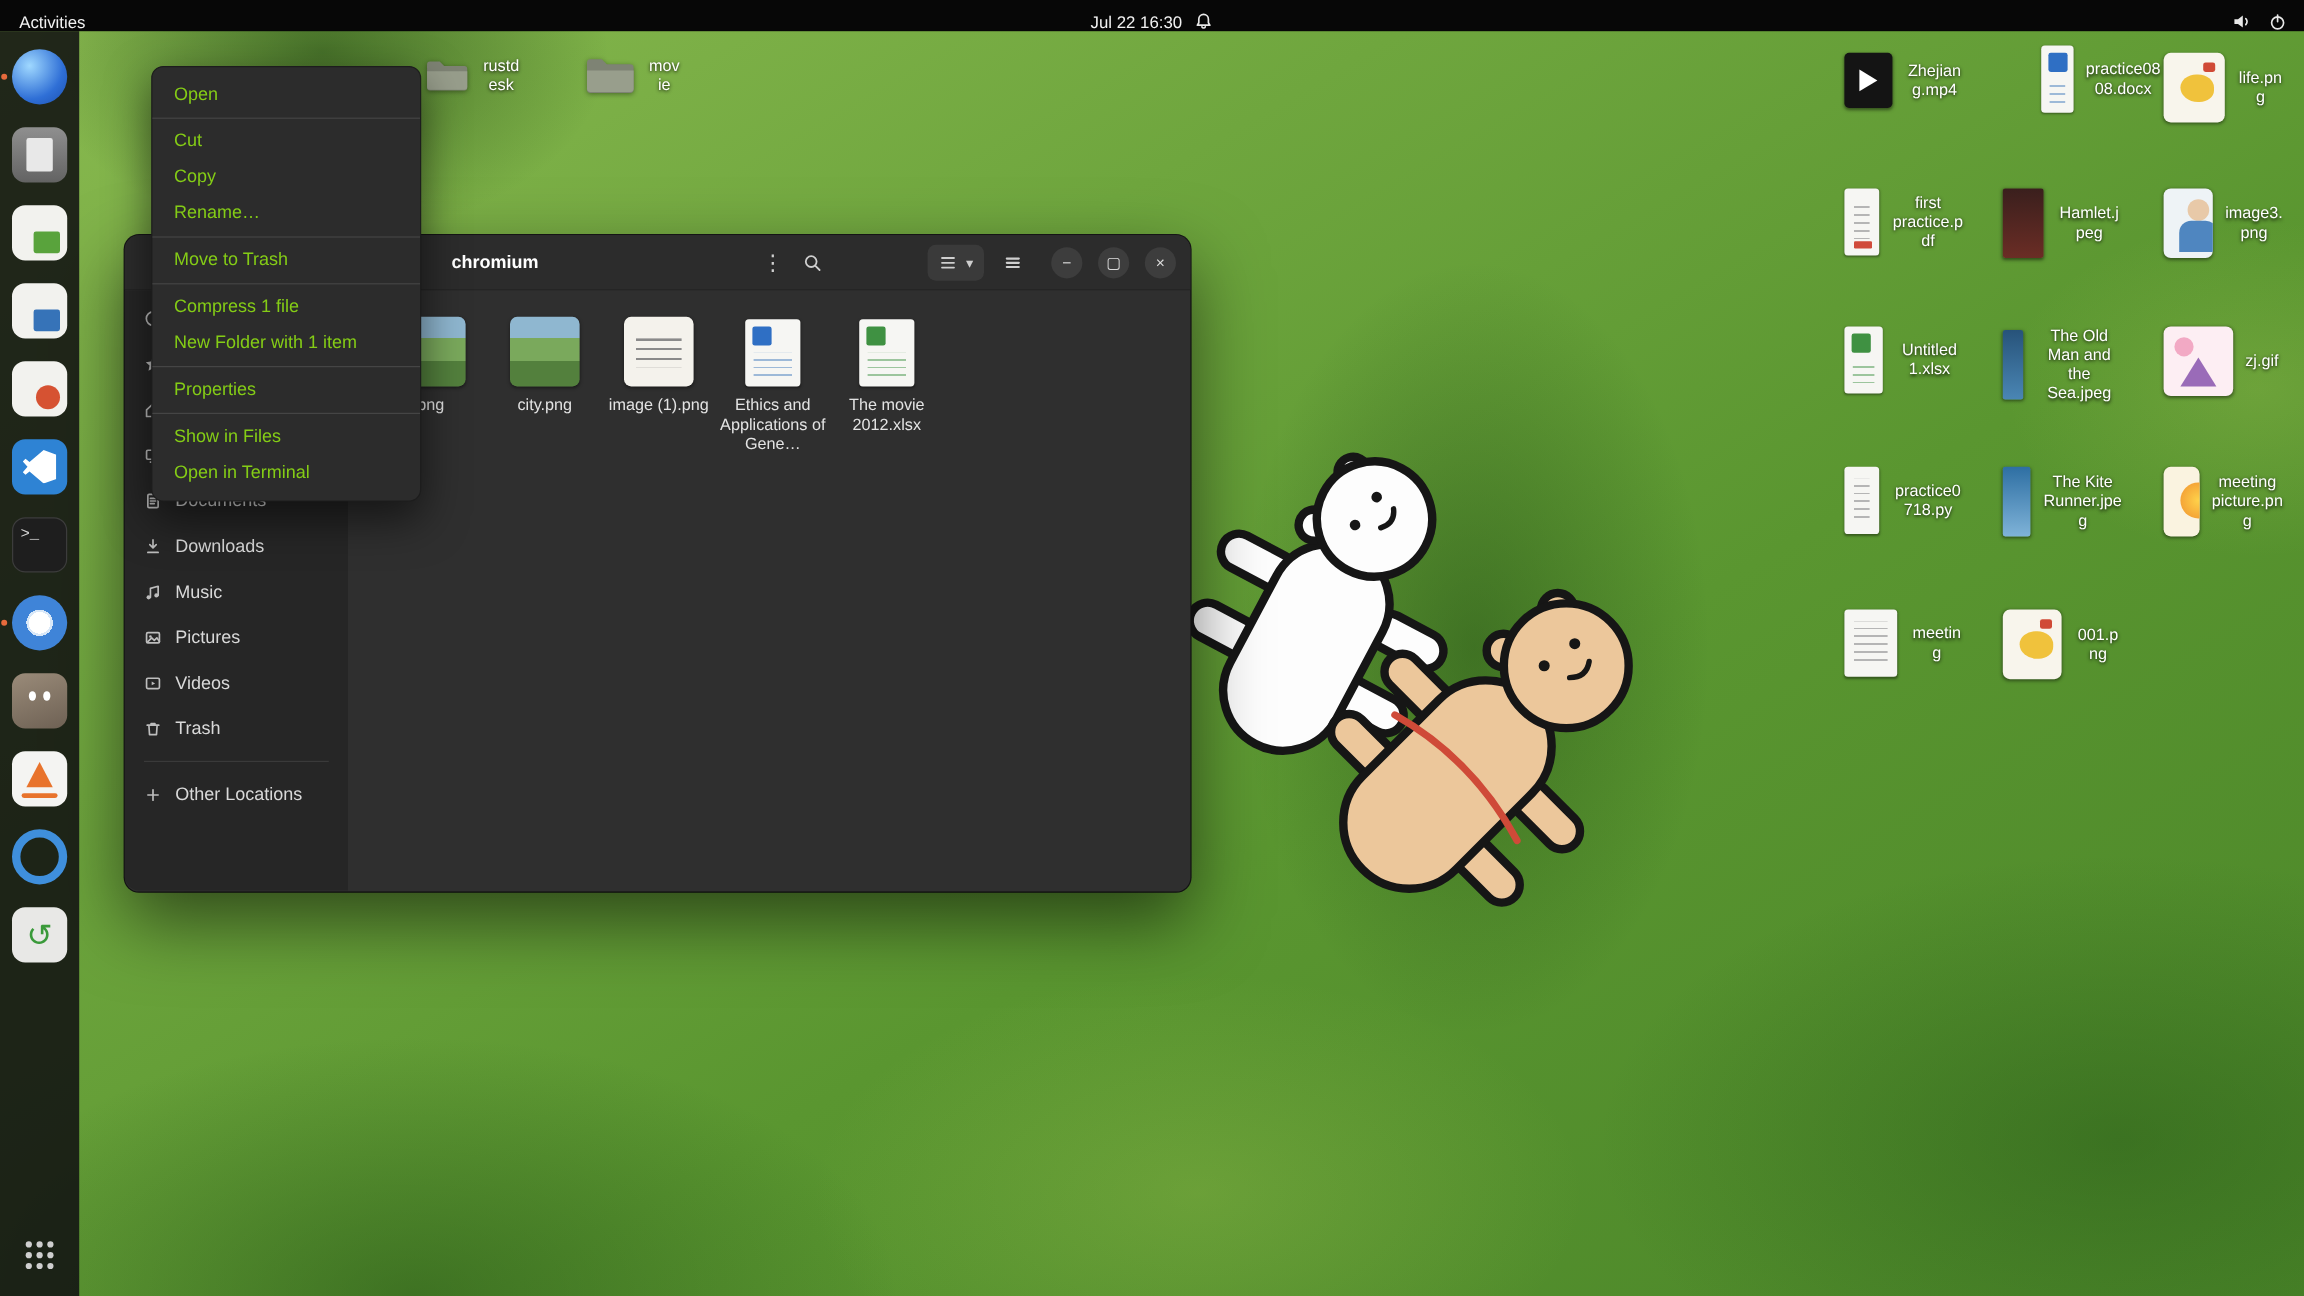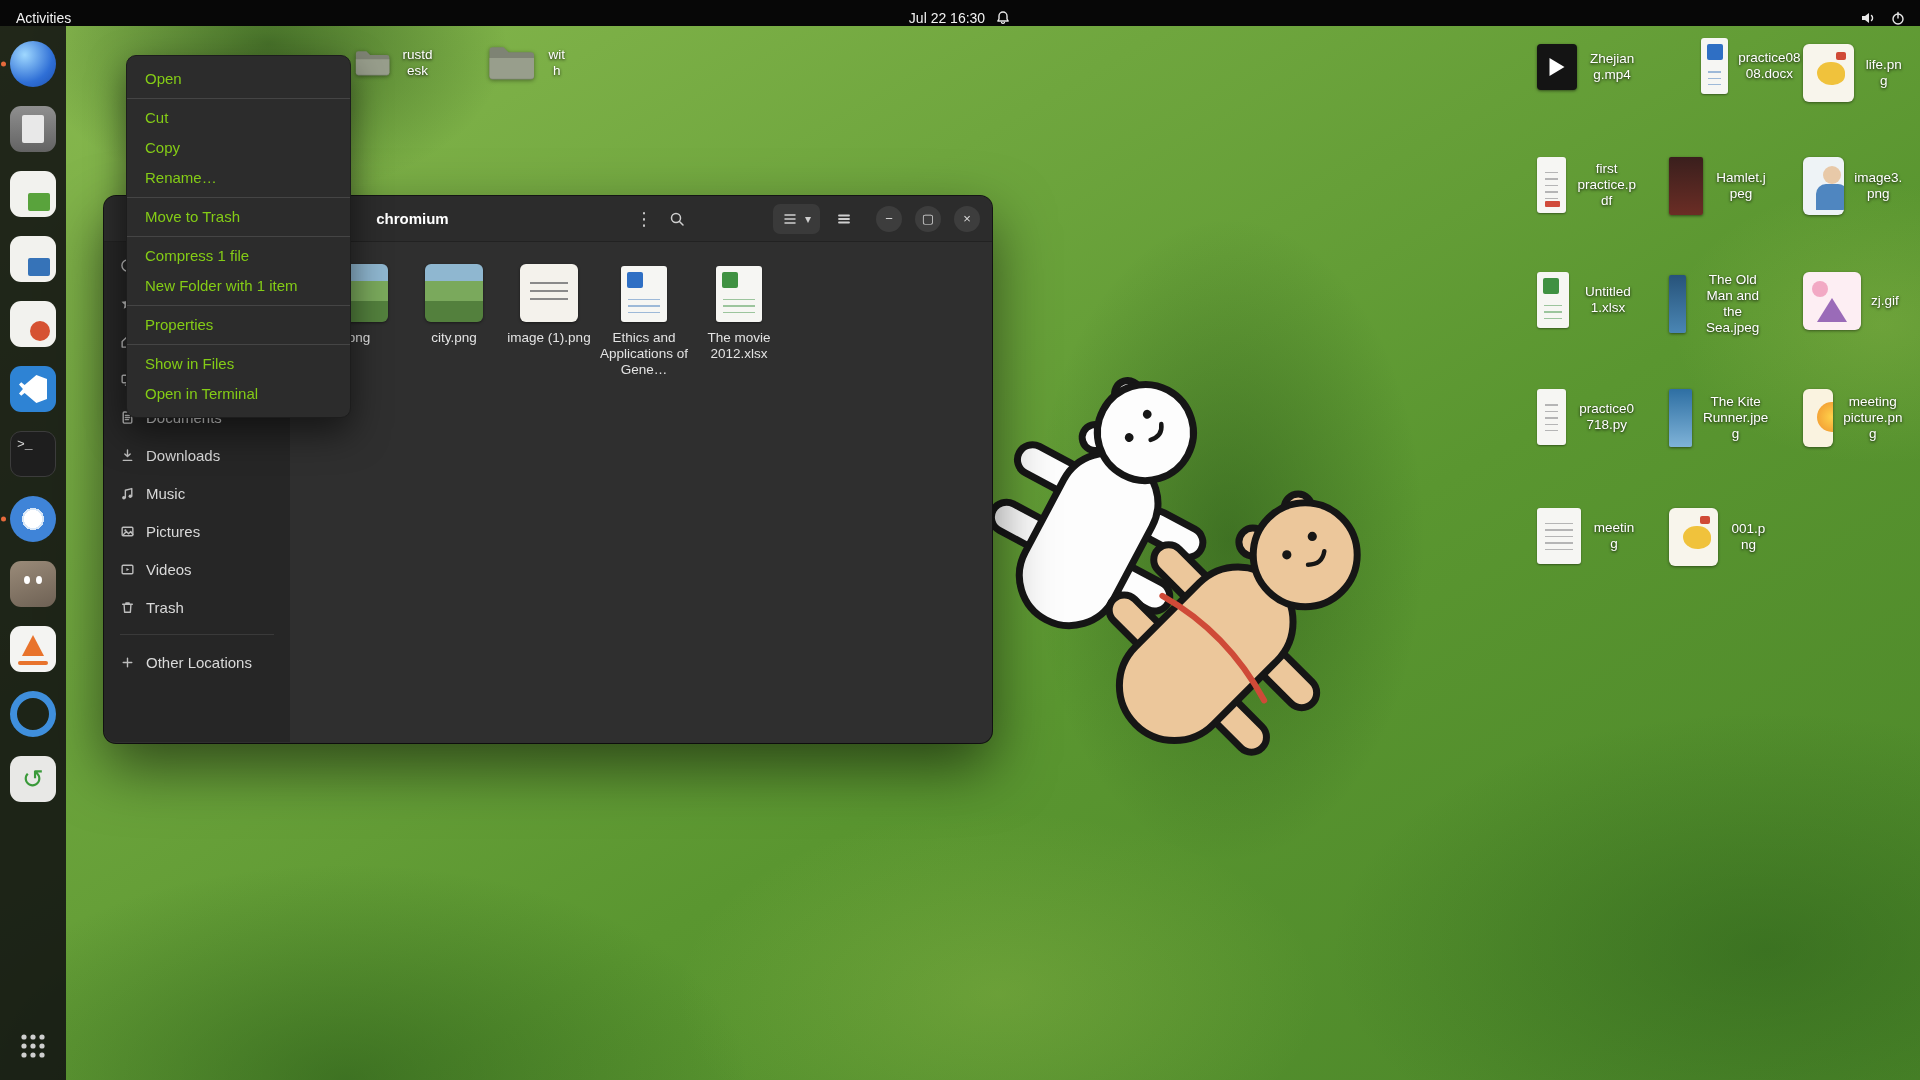--- a/index.html
+++ b/index.html
@@ -187,7 +187,7 @@
       <path d="M3 9a4 4 0 0 1 4-4h13l6 6h27a4 4 0 0 1 4 4v25a4 4 0 0 1-4 4H7a4 4 0 0 1-4-4z" fill="#7e8374"></path>
       <path d="M3 18h54v21a4 4 0 0 1-4 4H7a4 4 0 0 1-4-4z" fill="#989e8c"></path>
     </svg>
-    <div class="dlabel">with</div>
+    <div class="dlabel">movie</div>
   </div>
 
 

